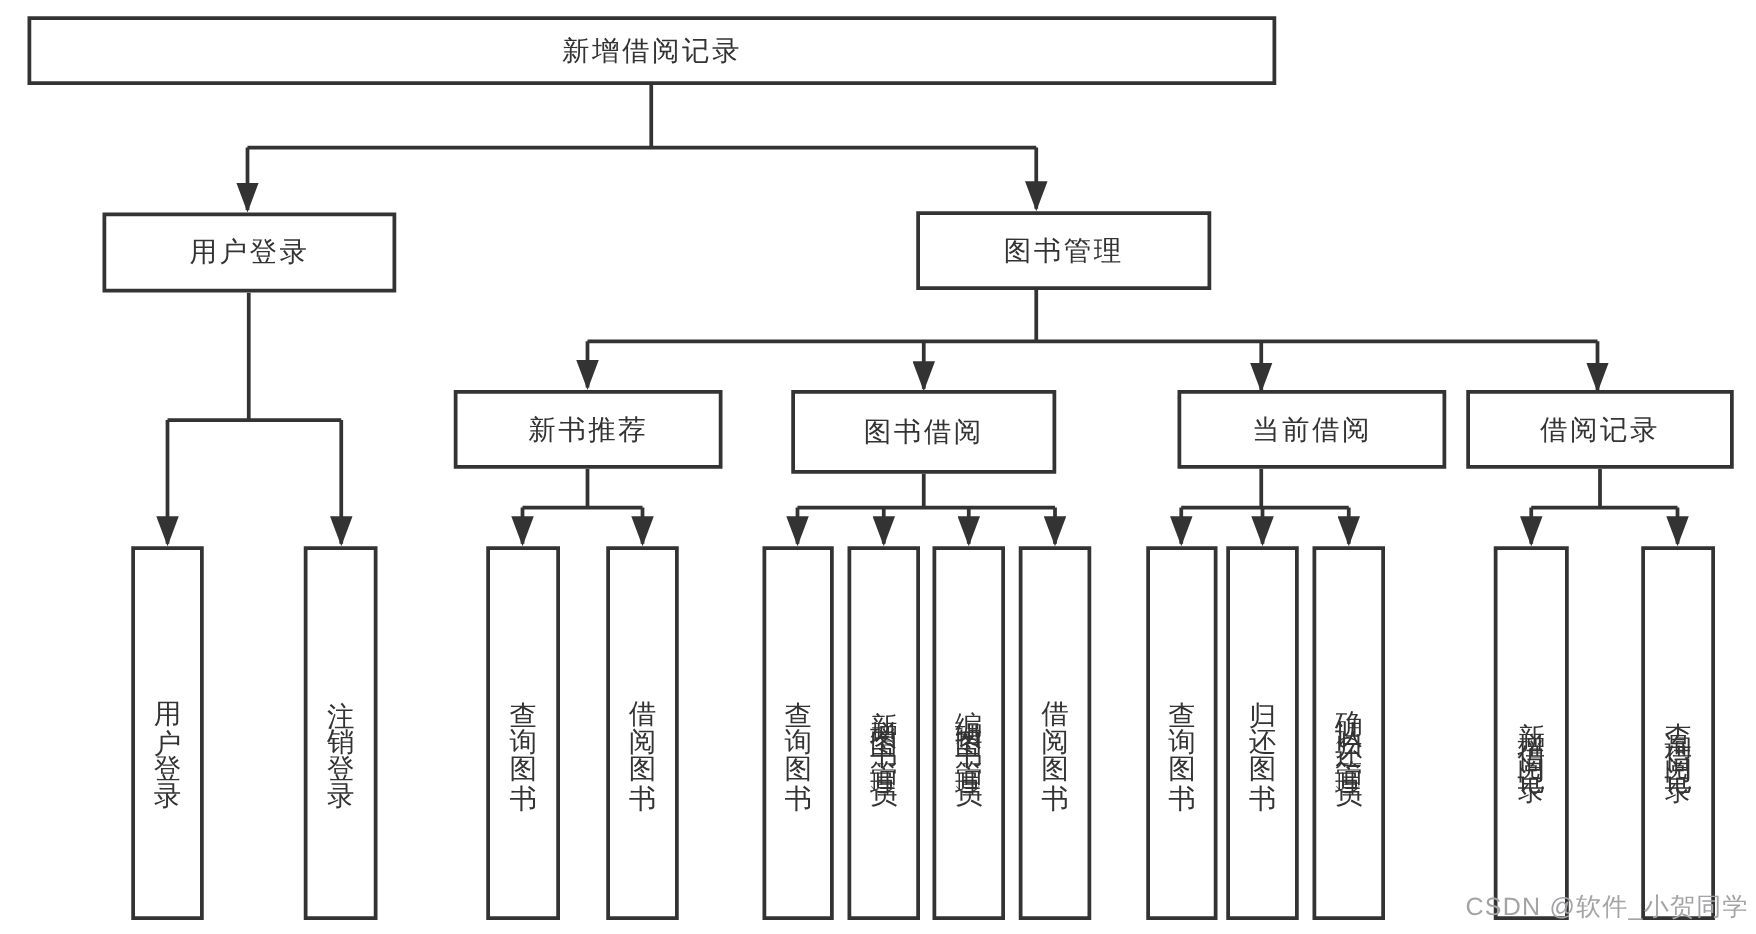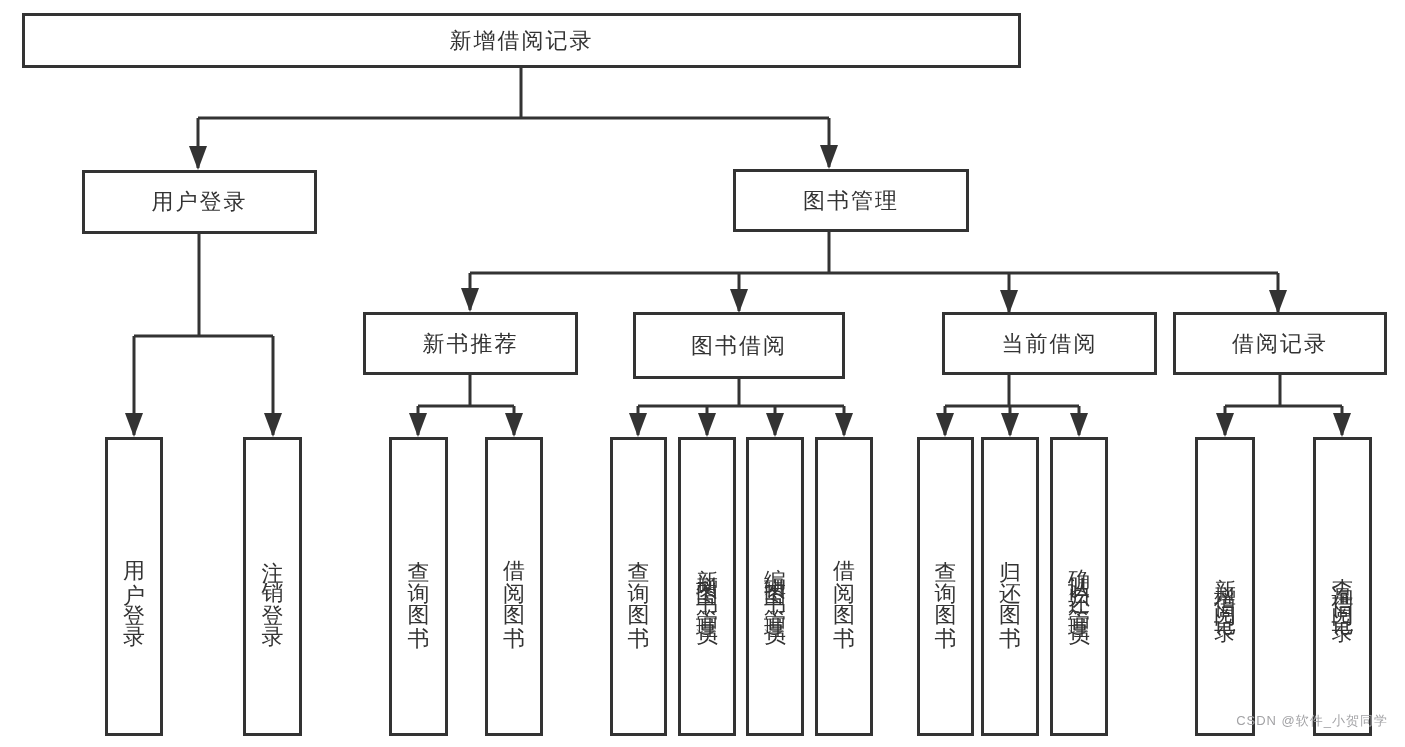--- a/index.html
+++ b/index.html
@@ -51,9 +51,9 @@
   .leaf span.ls-tight{letter-spacing:8px;}
   .watermark{
     position:absolute;
-    right:17px;
+    right:6px;
     top:712px;
-    font-size:13px;
+    font-size:20px;
     color:var(--watermark);
     letter-spacing:1px;
     white-space:nowrap;

